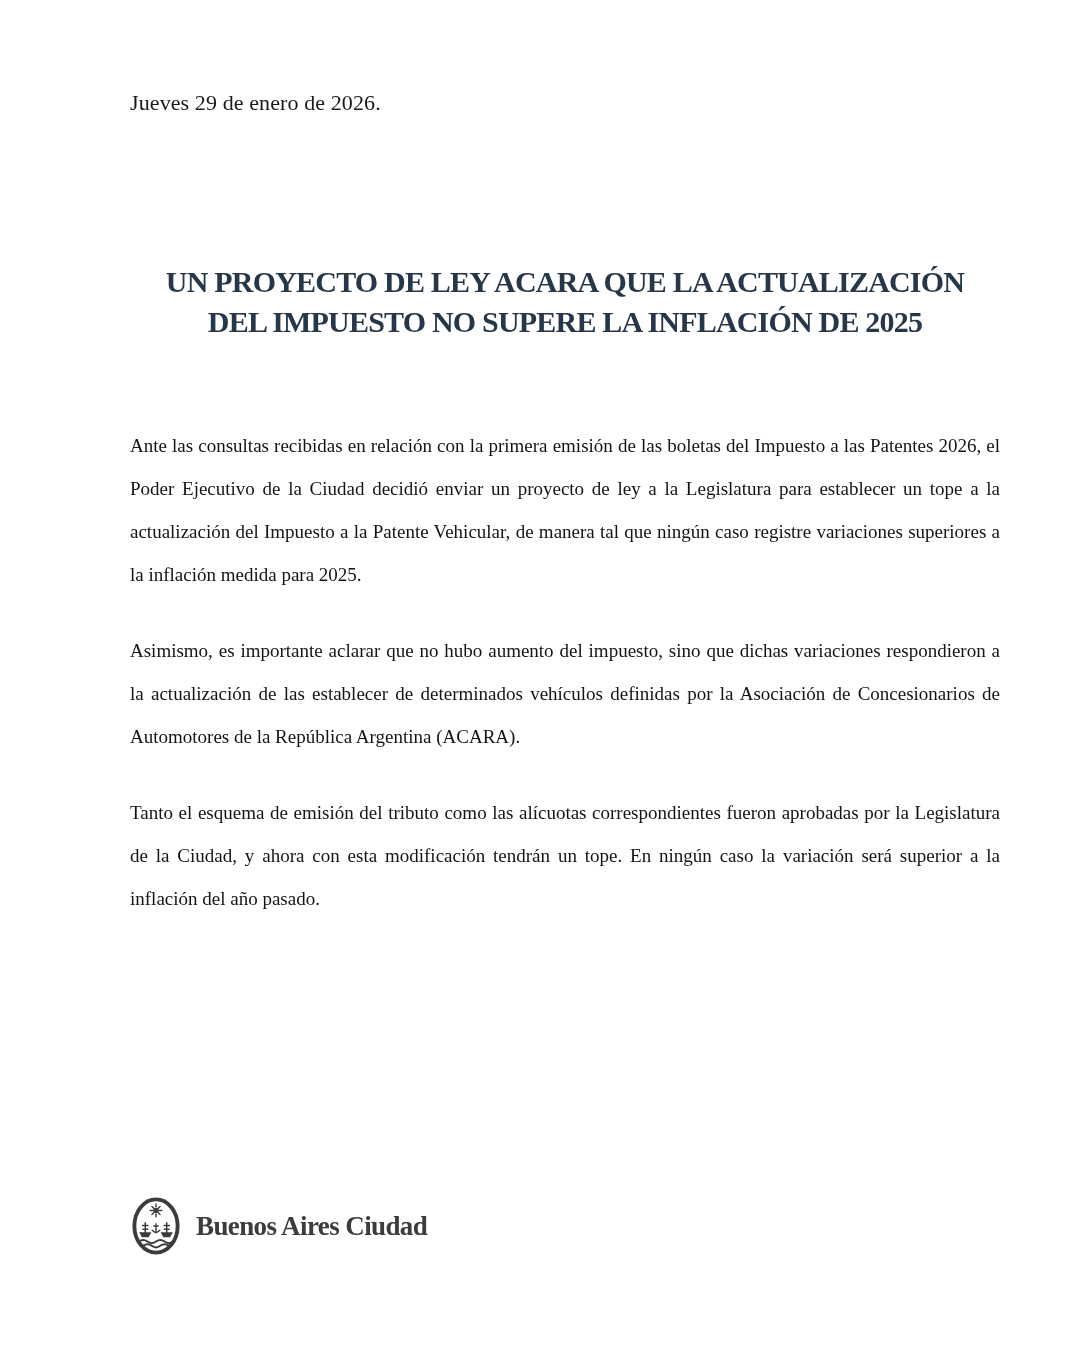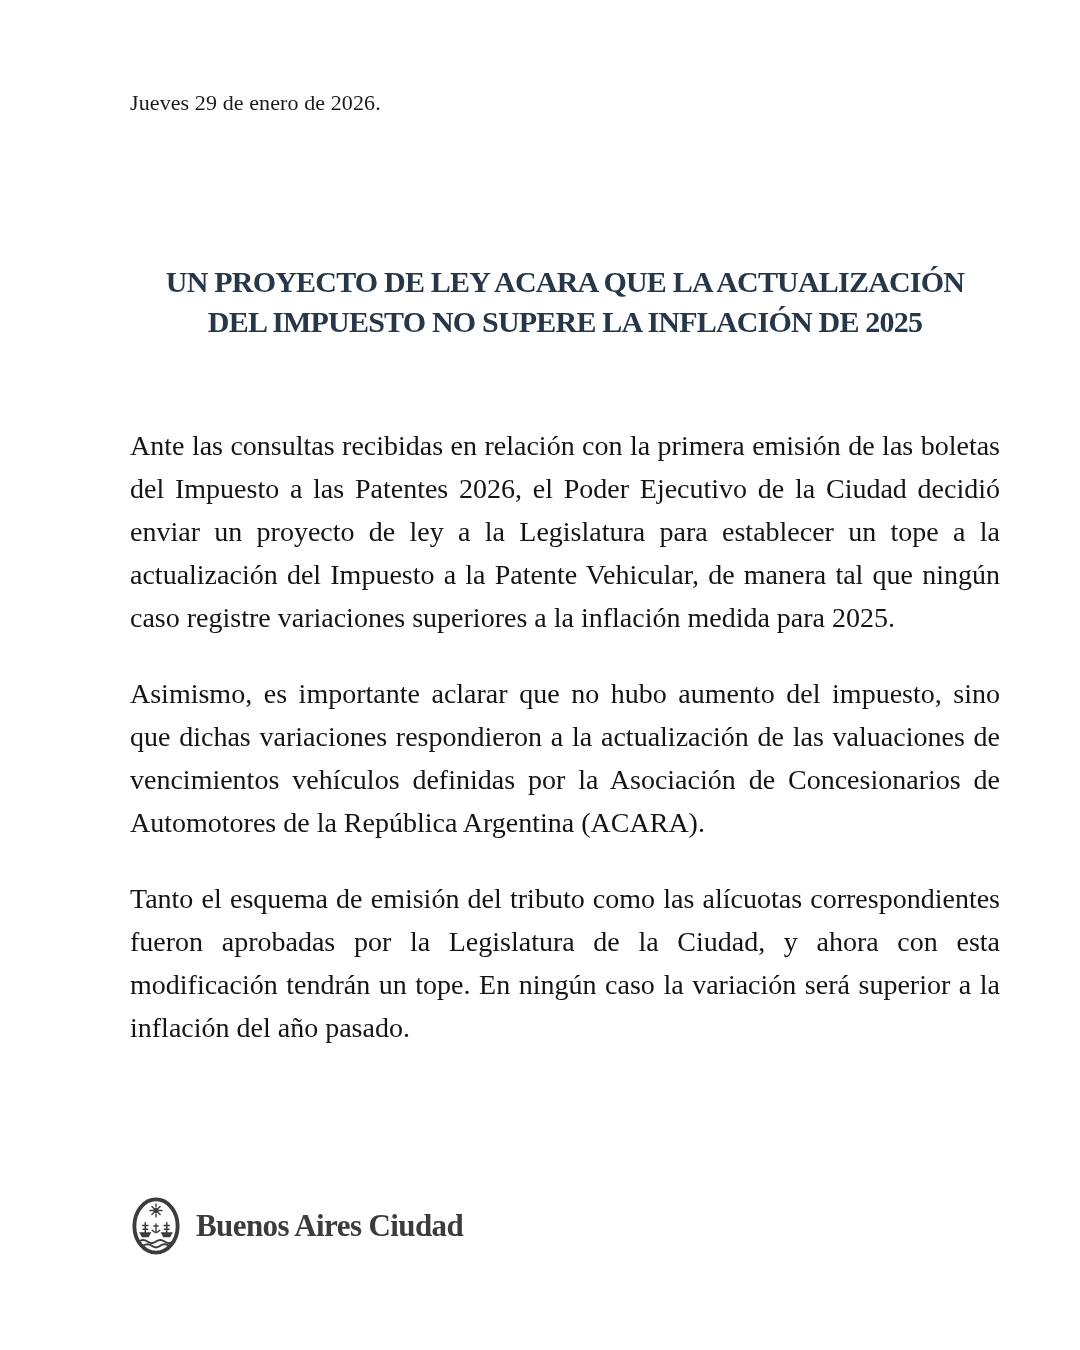--- a/index.html
+++ b/index.html
@@ -54,7 +54,7 @@
     top: 424px;
     left: 105px;
     width: 870px;
-    font-size: 28px;
+    font-size: 19px;
     line-height: 43px;
     text-align: justify;
     color: #141414;

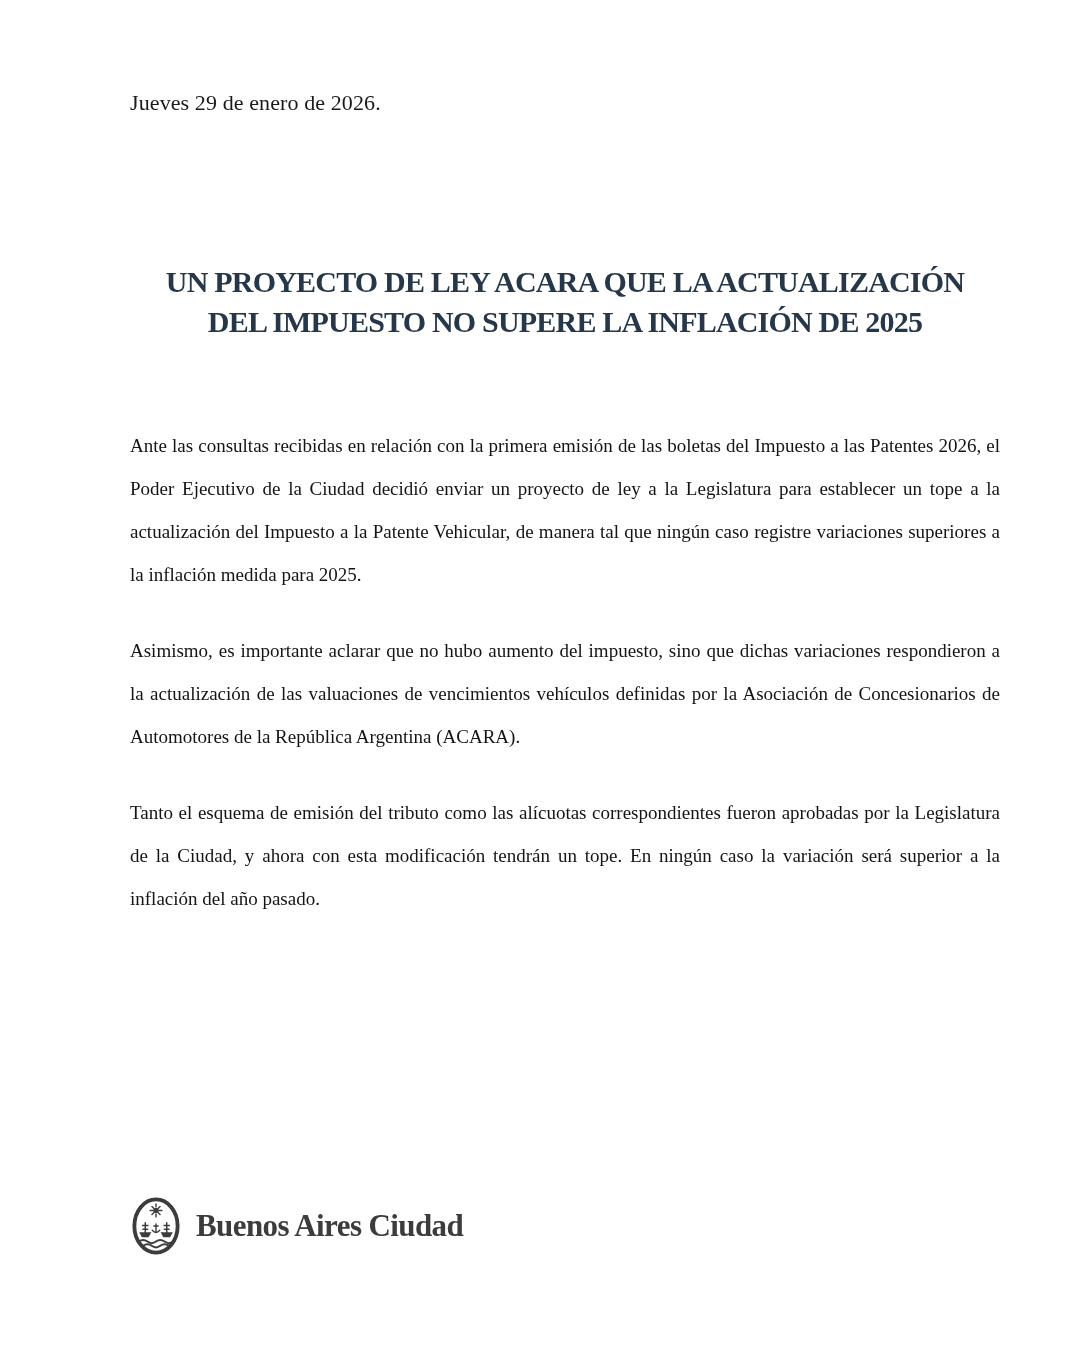--- a/index.html
+++ b/index.html
@@ -99,7 +99,7 @@
 
   <div class="body-copy">
     <p>Ante las consultas recibidas en relación con la primera emisión de las boletas del Impuesto a las Patentes 2026, el Poder Ejecutivo de la Ciudad decidió enviar un proyecto de ley a la Legislatura para establecer un tope a la actualización del Impuesto a la Patente Vehicular, de manera tal que ningún caso registre variaciones superiores a la inflación medida para 2025.</p>
-    <p>Asimismo, es importante aclarar que no hubo aumento del impuesto, sino que dichas variaciones respondieron a la actualización de las valuaciones de vencimientos vehículos definidas por la Asociación de Concesionarios de Automotores de la República Argentina (ACARA).</p>
+    <p>Asimismo, es importante aclarar que no hubo aumento del impuesto, sino que dichas variaciones respondieron a la actualización de las establecer de determinados vehículos definidas por la Asociación de Concesionarios de Automotores de la República Argentina (ACARA).</p>
     <p>Tanto el esquema de emisión del tributo como las alícuotas correspondientes fueron aprobadas por la Legislatura de la Ciudad,  y ahora con esta modificación tendrán un tope. En ningún caso la variación será superior a la inflación del año pasado.</p>
   </div>
 

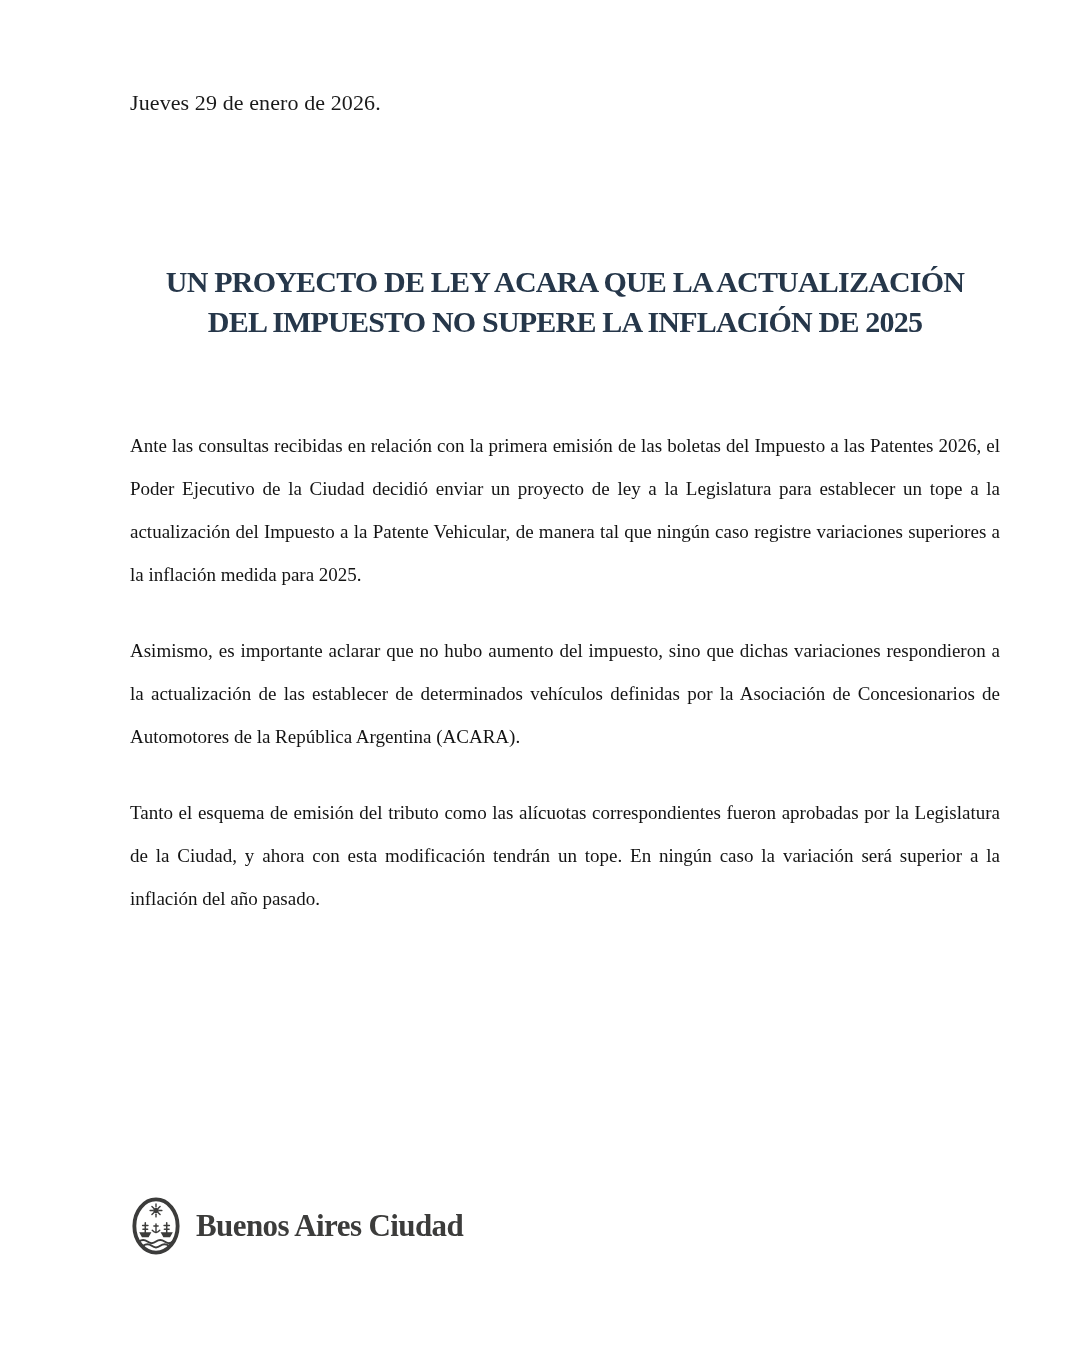--- a/index.html
+++ b/index.html
@@ -77,7 +77,7 @@
     display: block;
   }
   .logo-text {
-    font-size: 31px;
+    font-size: 27px;
     font-weight: 700;
     letter-spacing: -0.6px;
     color: #3c3c3b;

